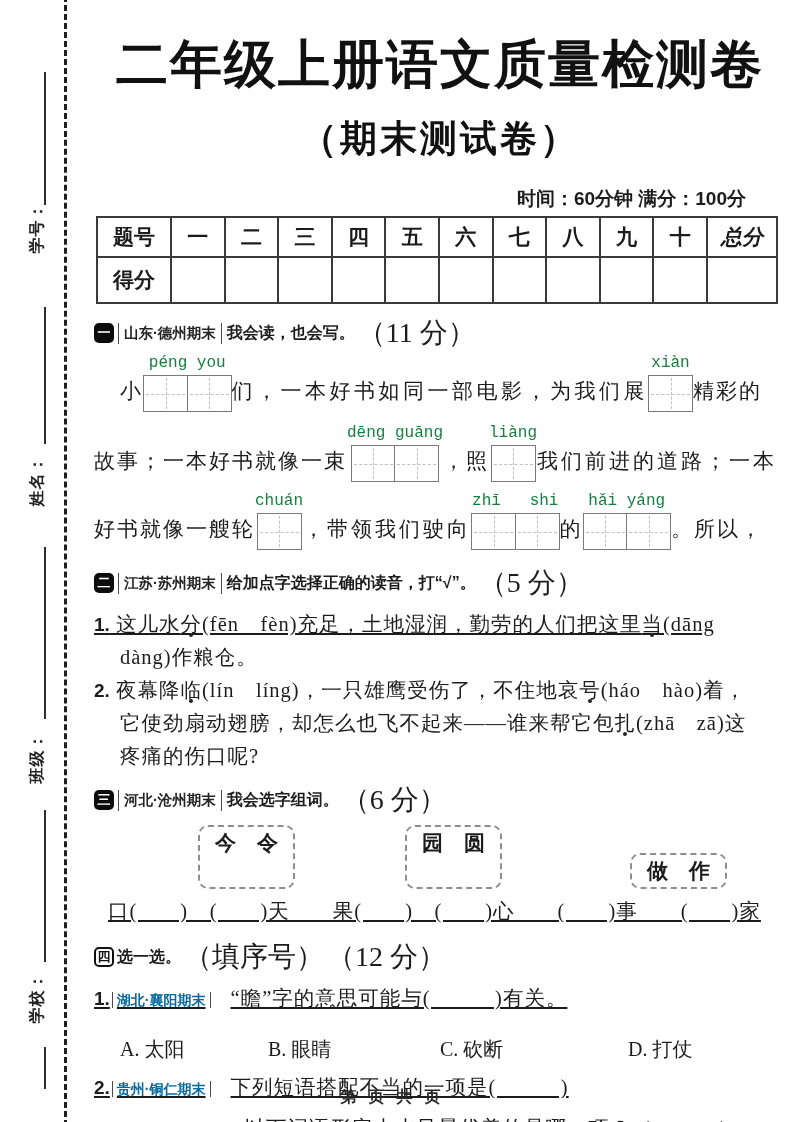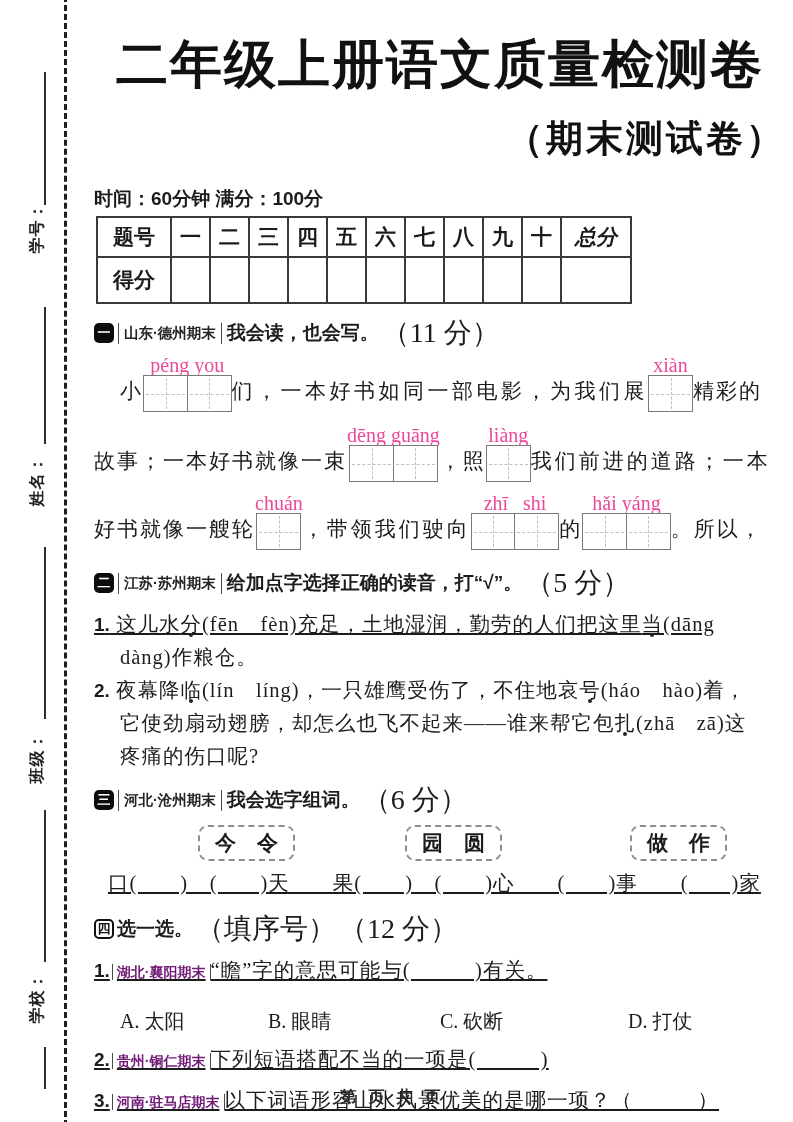--- a/index.html
+++ b/index.html
@@ -24,7 +24,7 @@
     letter-spacing:2px; font-family:"Liberation Sans", sans-serif; color:#111;
   }
   .subtitle {
-    margin-top:14px; text-align:right; font-size:37px; font-weight:800;
+    margin-top:14px; text-align:center; font-size:37px; font-weight:800;
     letter-spacing:3px; font-family:Liberation Mono, monospace; color:#111;
   }
   .info-line {

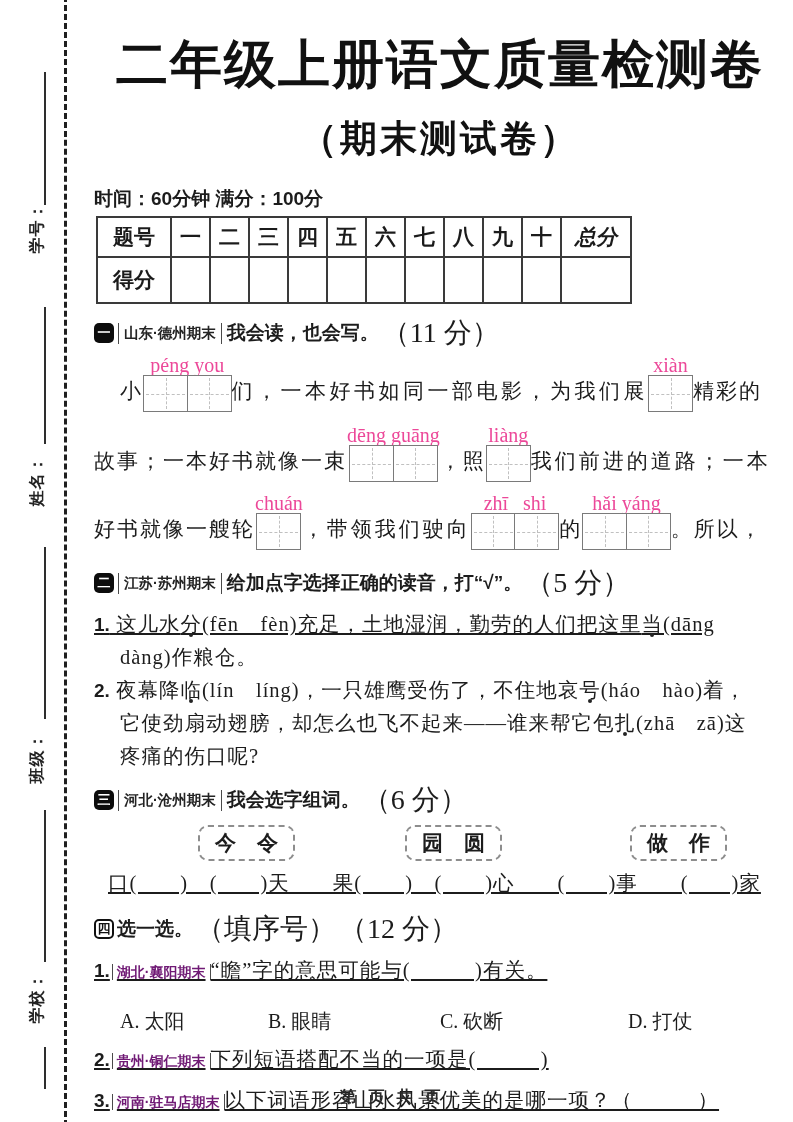--- a/index.html
+++ b/index.html
@@ -28,7 +28,7 @@
     letter-spacing:3px; font-family:Liberation Mono, monospace; color:#111;
   }
   .info-line {
-    margin-top:22px; padding-right:40px;
+    margin-top:22px; text-align:right; padding-right:40px;
     font-size:19px; font-weight:700; font-family:"Liberation Sans", sans-serif;
   }
   table.score { border-collapse:collapse; table-layout:fixed; width:536px; margin:4px 0 0 2px; }

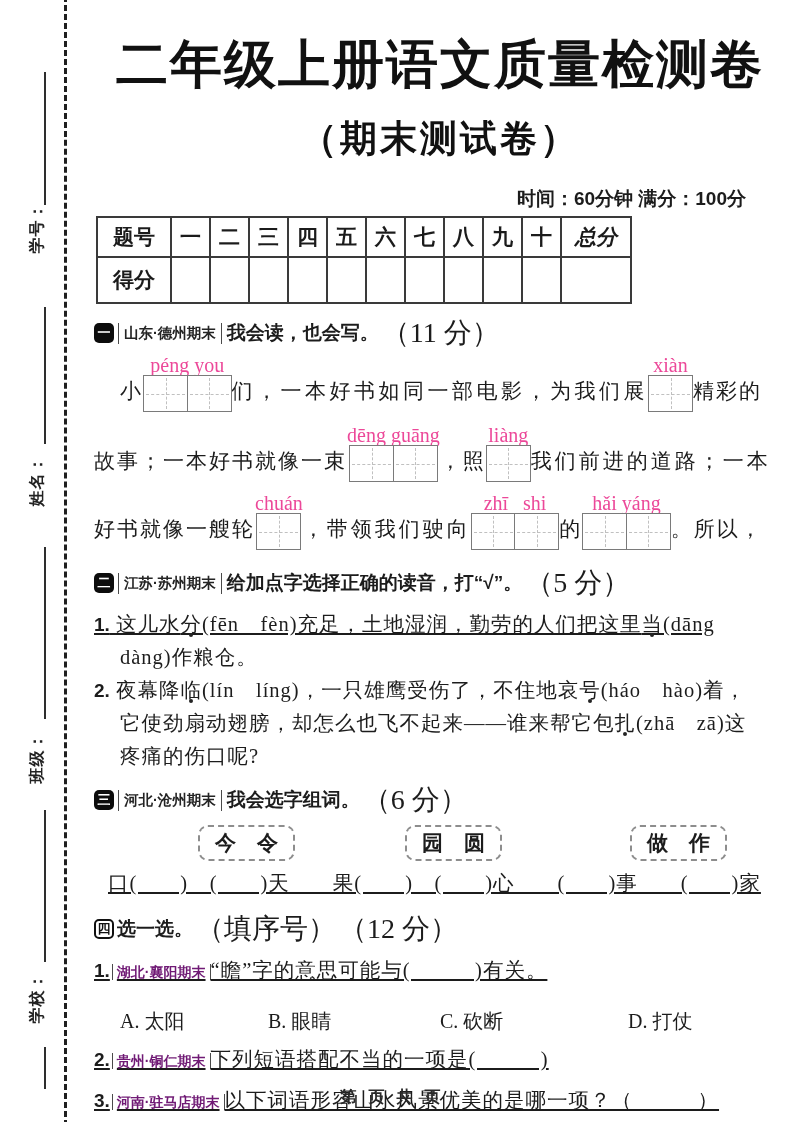--- a/index.html
+++ b/index.html
@@ -31,7 +31,7 @@
     margin-top:22px; text-align:right; padding-right:40px;
     font-size:19px; font-weight:700; font-family:"Liberation Sans", sans-serif;
   }
-  table.score { border-collapse:collapse; table-layout:fixed; width:536px; margin:4px 0 0 2px; }
+  table.score { border-collapse:collapse; table-layout:fixed; width:682px; margin:4px 0 0 2px; }
   table.score td {
     border:2px solid #3a3a3a; text-align:center; vertical-align:middle;
     font-size:21px; font-weight:700; color:#1b1b1b;

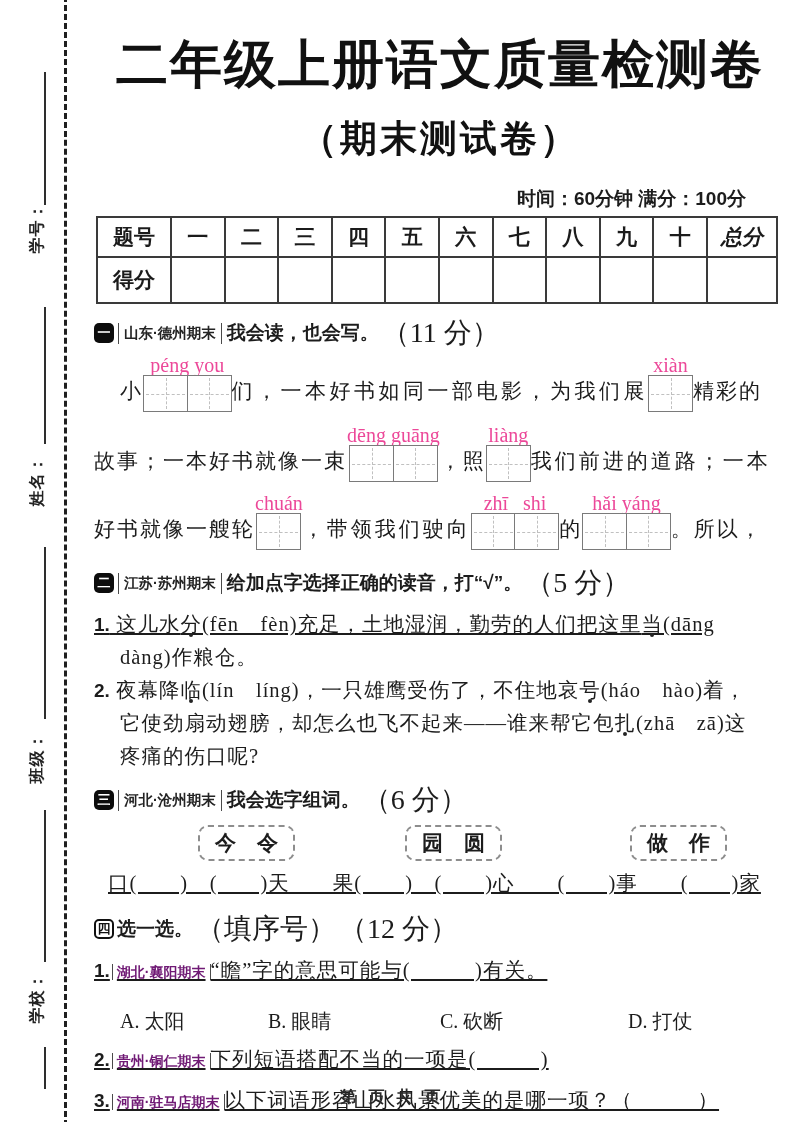--- a/index.html
+++ b/index.html
@@ -52,7 +52,7 @@
     border-left:1.5px solid #4a4a4a; border-right:1.5px solid #4a4a4a;
     font-family:"Liberation Sans", sans-serif; white-space:nowrap;
   }
-  .q-title { font-size:19px; font-weight:800; font-family:"Liberation Sans", sans-serif; white-space:nowrap; }
+  .q-title { font-size:16px; font-weight:800; font-family:"Liberation Sans", sans-serif; white-space:nowrap; }
   .q-score { font-size:28px; margin-left:3px; white-space:nowrap; }
   
   .row { display:flex; align-items:flex-end; }

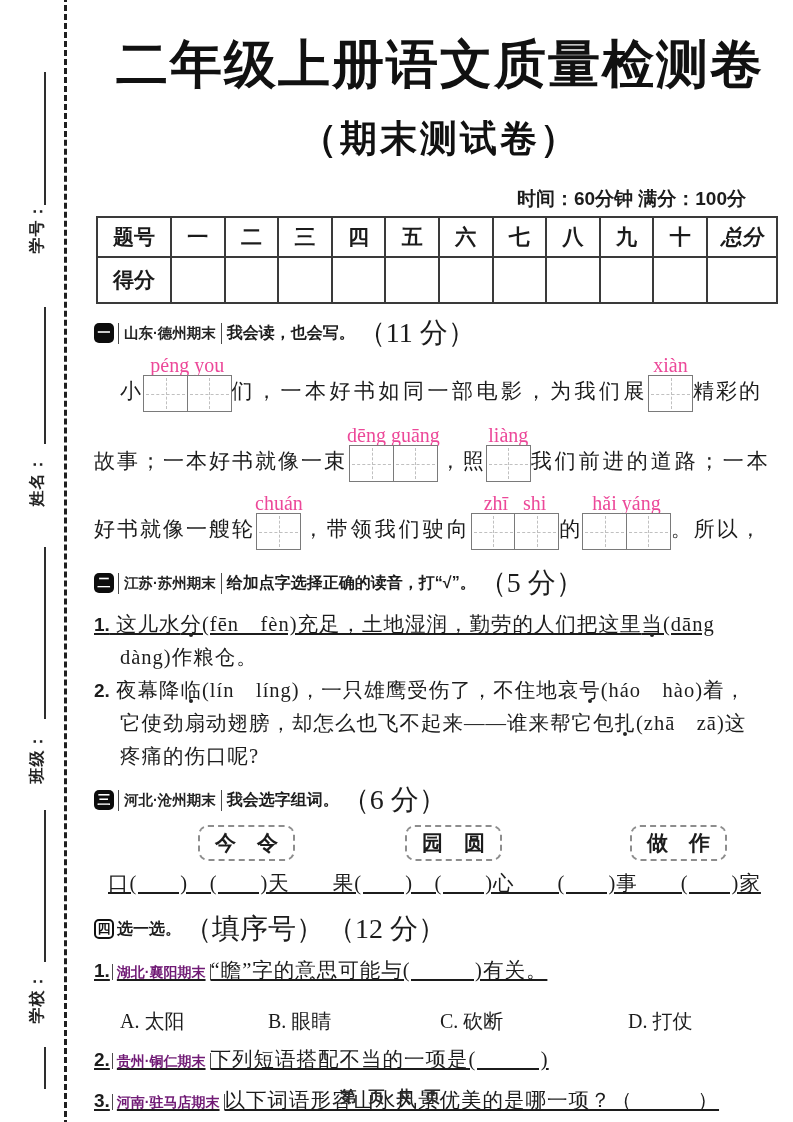--- a/index.html
+++ b/index.html
@@ -58,7 +58,7 @@
   .row { display:flex; align-items:flex-end; }
   .rtxt { font-size:21px; letter-spacing:2px; padding-bottom:7px; white-space:pre; }
   .box-group { display:flex; flex-direction:column; align-items:center; }
-  .pinyin { height:21px; font-size:20px; font-family:Liberation Serif, serif; color:#ec4899; white-space:pre; }
+  .pinyin { height:21px; font-size:16px; font-family:Liberation Mono, monospace; color:#15803d; white-space:pre; }
   .boxes { display:flex; }
   .tzg { width:45px; height:37px; border:1.5px solid #7a7a7a; position:relative; background:#fff; }
   .tzg + .tzg { margin-left:-1.5px; }

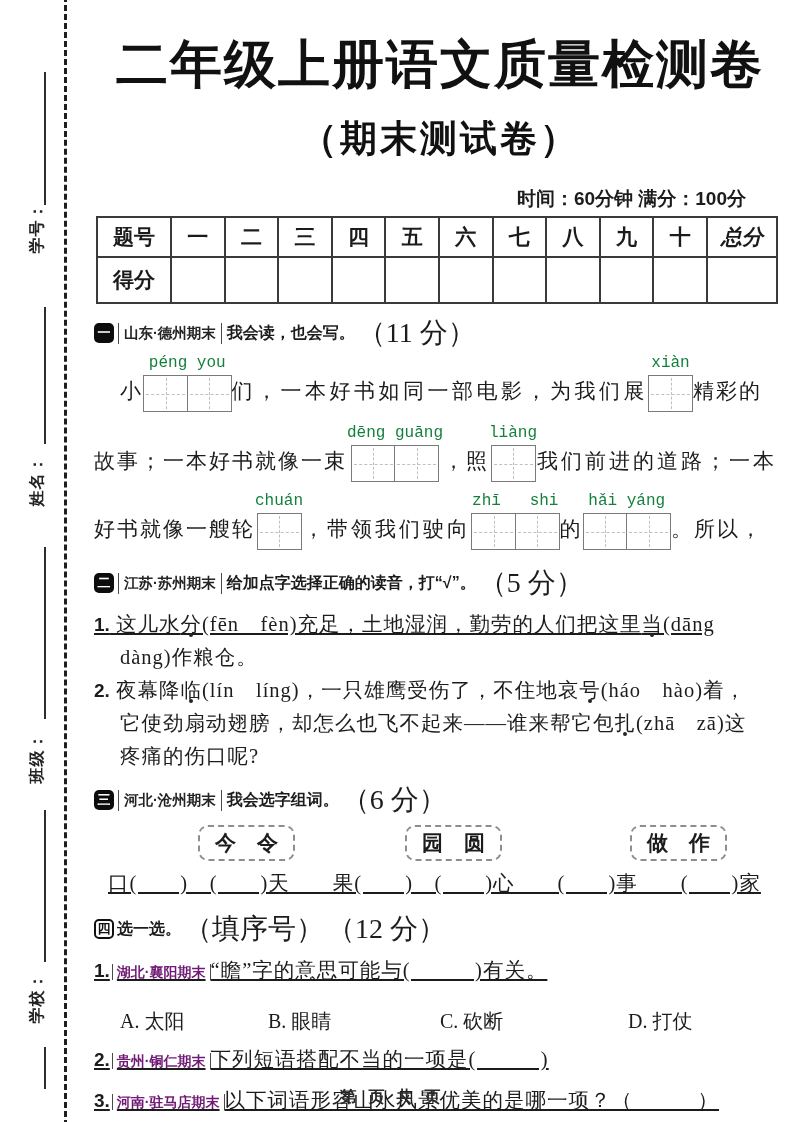--- a/index.html
+++ b/index.html
@@ -249,7 +249,7 @@
     <div class="choice-row">
       <span class="choice" style="margin-left:104px;">今　令</span>
       <span class="choice" style="margin-left:110px;">园　圆</span>
-      <span class="choice" style="margin-left:128px;">做　作</span>
+      <span class="choice" style="margin-left:128px;margin-top:28px;">做　作</span>
     </div>
     <div class="qline mt6" style="padding-left:14px;">口(　　)　(　　)天　　果(　　)　(　　)心　　(　　)事　　(　　)家</div>
 

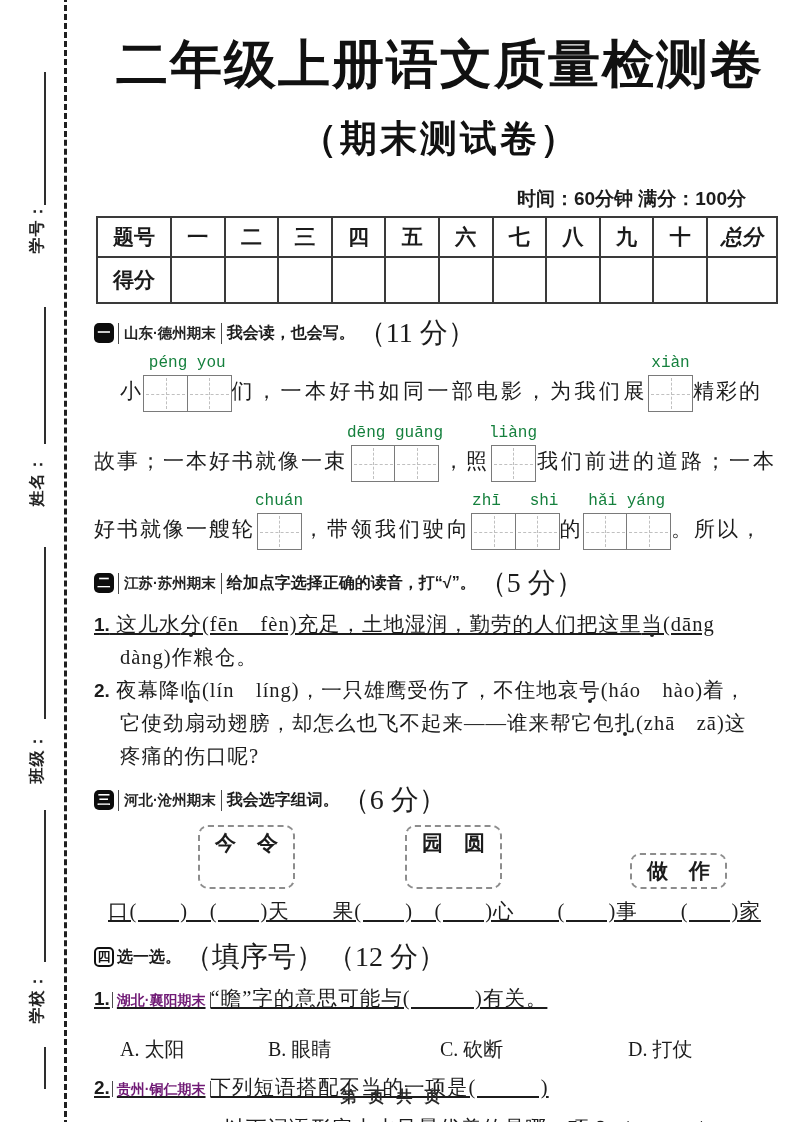--- a/index.html
+++ b/index.html
@@ -69,7 +69,7 @@
   .indent { padding-left:26px; }
   .qnum { font-weight:700; font-family:"Liberation Sans", sans-serif; font-size:19px; letter-spacing:0; }
   .inline-src {
-    font-size:14px; font-weight:600; color:#701a75; padding:0 4px; margin:0 0 0 2px;
+    font-size:14px; font-weight:600; color:#0369a1; padding:0 4px; margin:0 20px 0 2px;
     border-left:1.5px solid #4a4a4a; border-right:1.5px solid #4a4a4a;
     font-family:"Liberation Sans", sans-serif; letter-spacing:0;
   }

